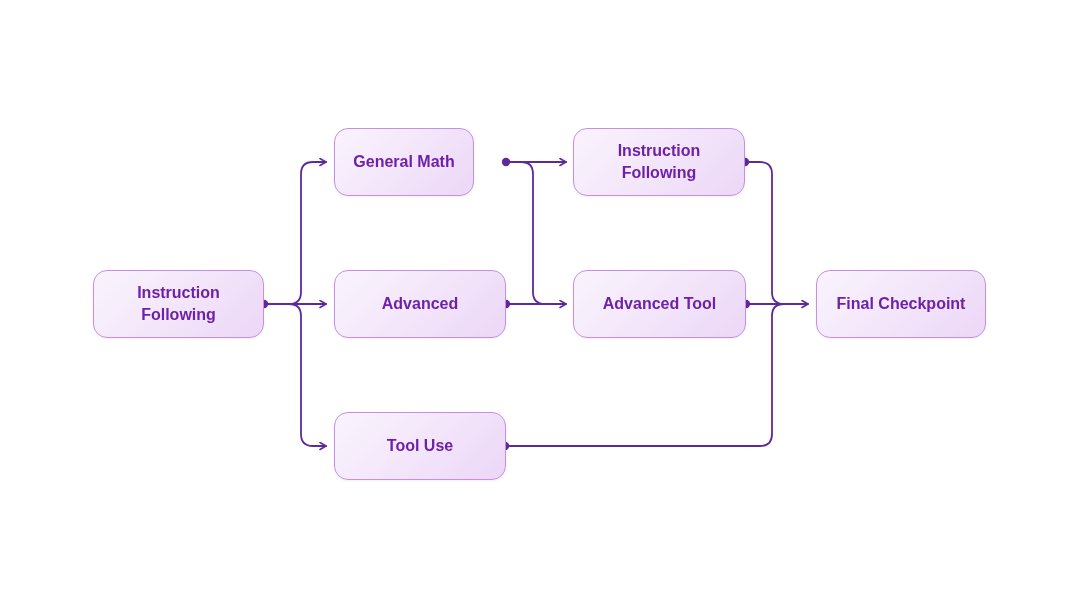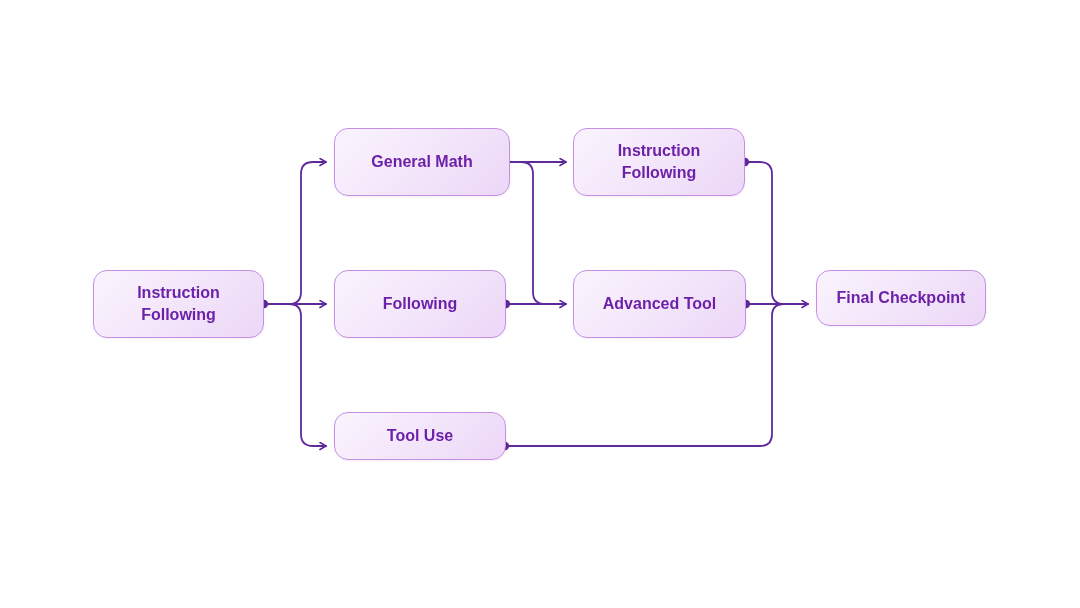--- a/index.html
+++ b/index.html
@@ -46,7 +46,7 @@
     cursor:default;
   }
   .node-if1{left:93px;top:270px;width:171px;height:68px;}
-  .node-general-math{left:334px;top:128px;width:176px;height:68px;}
+  .node-general-math{left:334px;top:128px;width:140px;height:68px;}
   .node-if2{left:573px;top:128px;width:172px;height:68px;}
   .node-reasoning{left:334px;top:270px;width:172px;height:68px;}
   .node-advanced-math{left:573px;top:270px;width:173px;height:68px;}

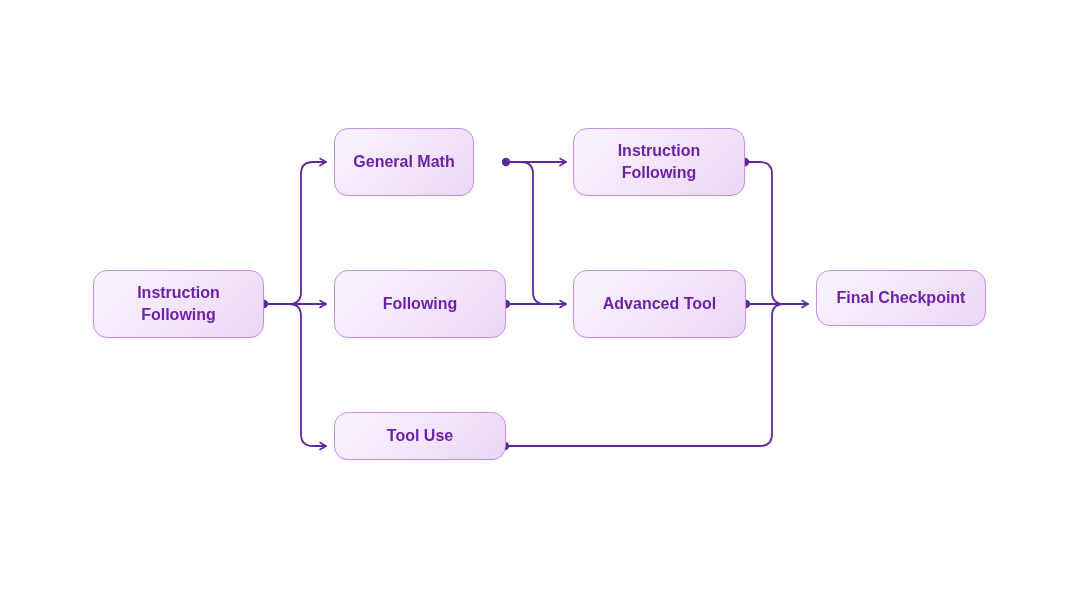--- a/index.html
+++ b/index.html
@@ -98,7 +98,7 @@
   </div>
 
   <div class="node node-reasoning">
-    <span>Following</span>
+    <span>Advanced</span>
   </div>
 
   <div class="node node-advanced-math">

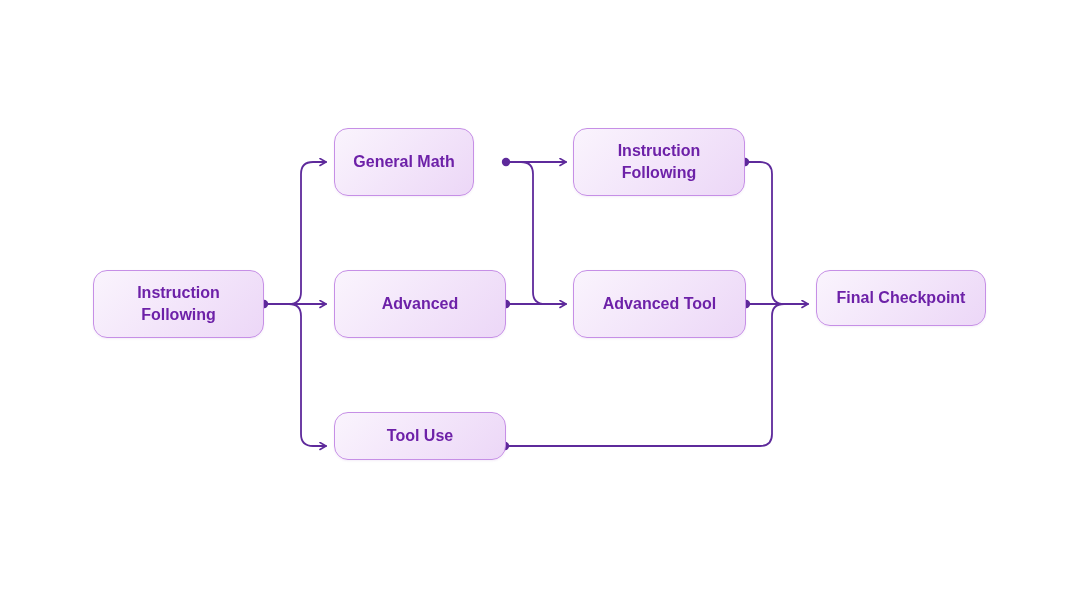--- a/index.html
+++ b/index.html
@@ -51,7 +51,7 @@
   .node-reasoning{left:334px;top:270px;width:172px;height:68px;}
   .node-advanced-math{left:573px;top:270px;width:173px;height:68px;}
   .node-tool-use{left:334px;top:412px;width:172px;height:48px;}
-  .node-final-checkpoint{left:816px;top:270px;width:170px;height:56px;}
+  .node-final-checkpoint{left:816px;top:270px;width:170px;height:68px;}
 </style>
 </head>
 <body>

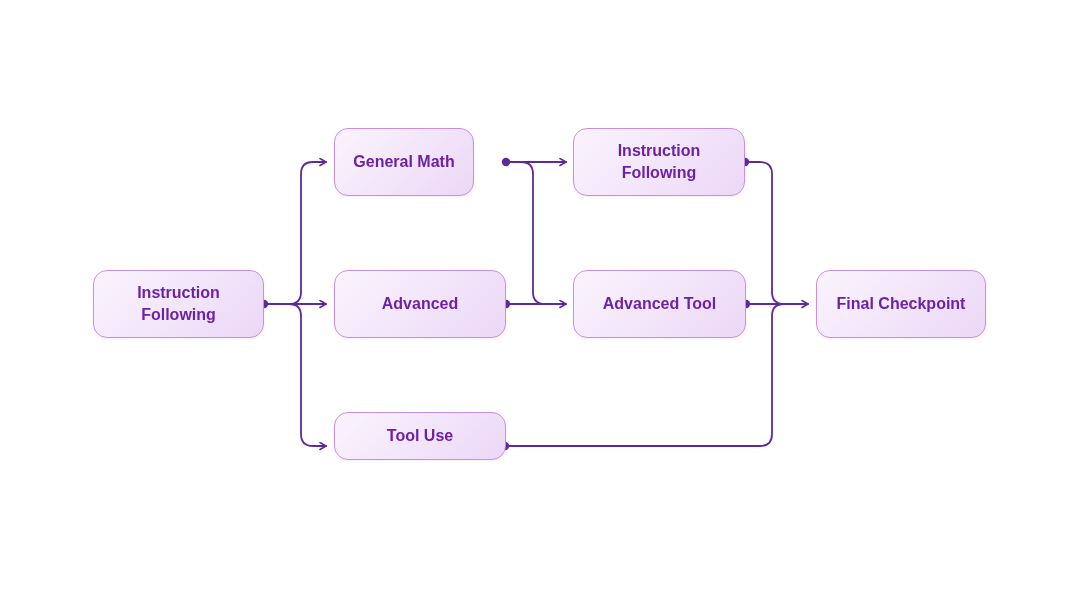--- a/index.html
+++ b/index.html
@@ -50,7 +50,7 @@
   .node-if2{left:573px;top:128px;width:172px;height:68px;}
   .node-reasoning{left:334px;top:270px;width:172px;height:68px;}
   .node-advanced-math{left:573px;top:270px;width:173px;height:68px;}
-  .node-tool-use{left:334px;top:412px;width:172px;height:48px;}
+  .node-tool-use{left:334px;top:412px;width:172px;height:68px;}
   .node-final-checkpoint{left:816px;top:270px;width:170px;height:68px;}
 </style>
 </head>

